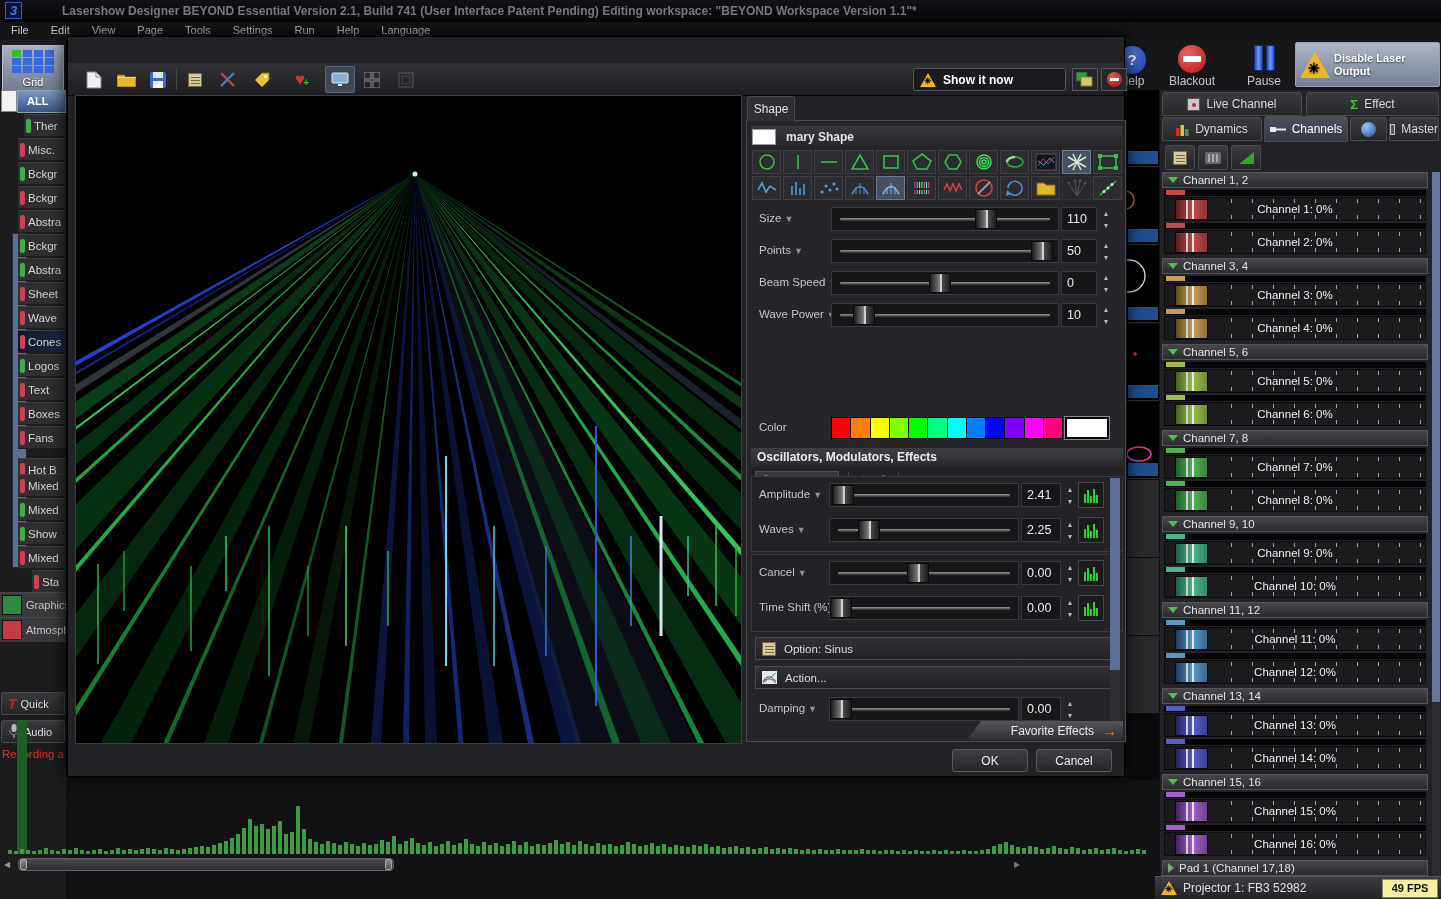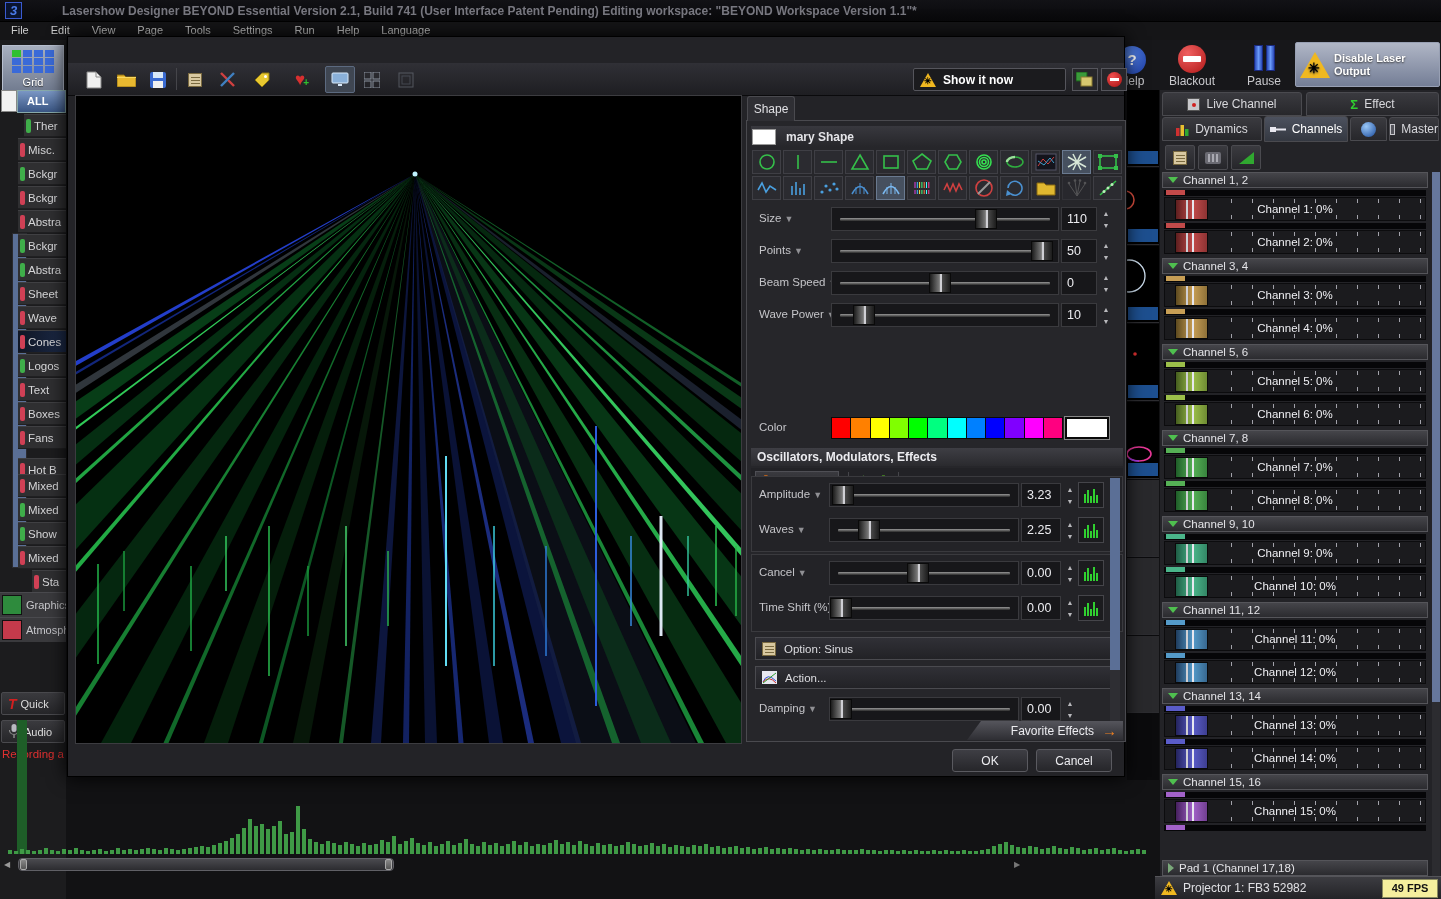--- a/index.html
+++ b/index.html
@@ -1201,7 +1201,7 @@
             <div class="groove"></div>
             <div class="handle" style="left: 7%;"></div>
           </div>
-        <div class="dvalue" style="left:274px;width:40px">3.23</div>
+        <div class="dvalue" style="left:274px;width:40px">2.41</div>
         <div class="dspin" style="left:316px">
             <span>▲</span>
             <span>▼</span>

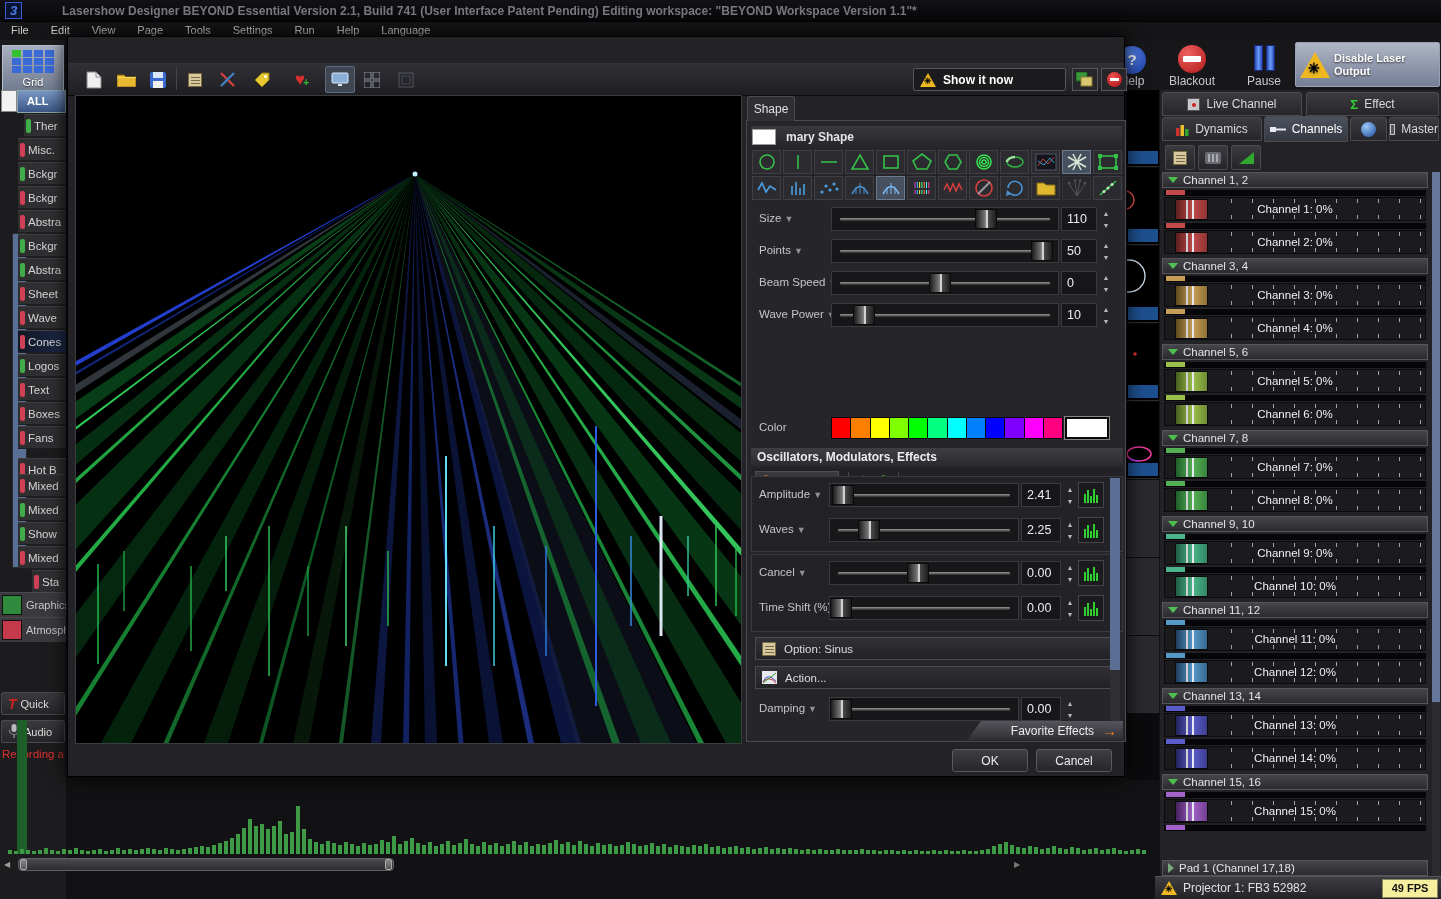--- a/index.html
+++ b/index.html
@@ -571,6 +571,14 @@
         </div>
         <div class="ch-ind" style="top: 653px;">
           <span style="background: rgb(162, 98, 201);"></span>
+        </div>
+        <div class="ch-sl" style="top: 660px;">
+          <div class="ticks" style="top: 1px;"></div>
+          <div class="ticks" style="bottom: 1px;"></div>
+          <div class="handle" style="left: 10px; margin-left: 0px; width: 33px; height: 21px; top: 1px; background: linear-gradient(90deg, rgb(70, 32, 94), rgb(162, 98, 201) 55%, rgb(70, 32, 94) 140%);">
+            <i></i>
+          </div>
+          <div class="lbl">Channel 16: 0%</div>
         </div>
         <div class="ch-group-hdr" style="top: 688px;">
           <span class="tri-right"></span>

